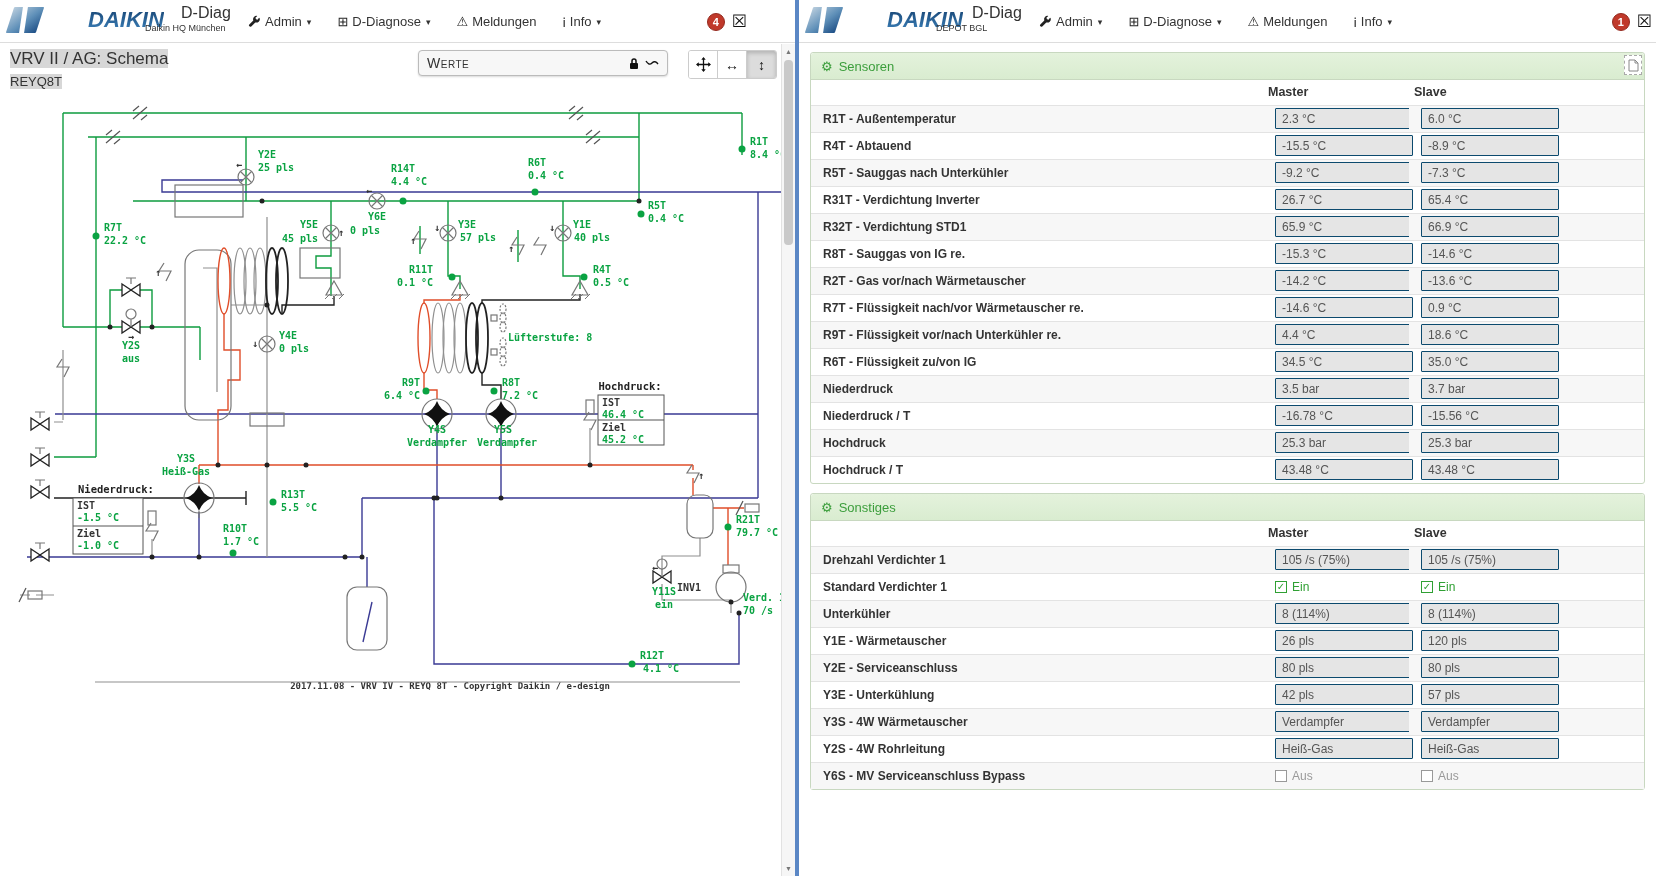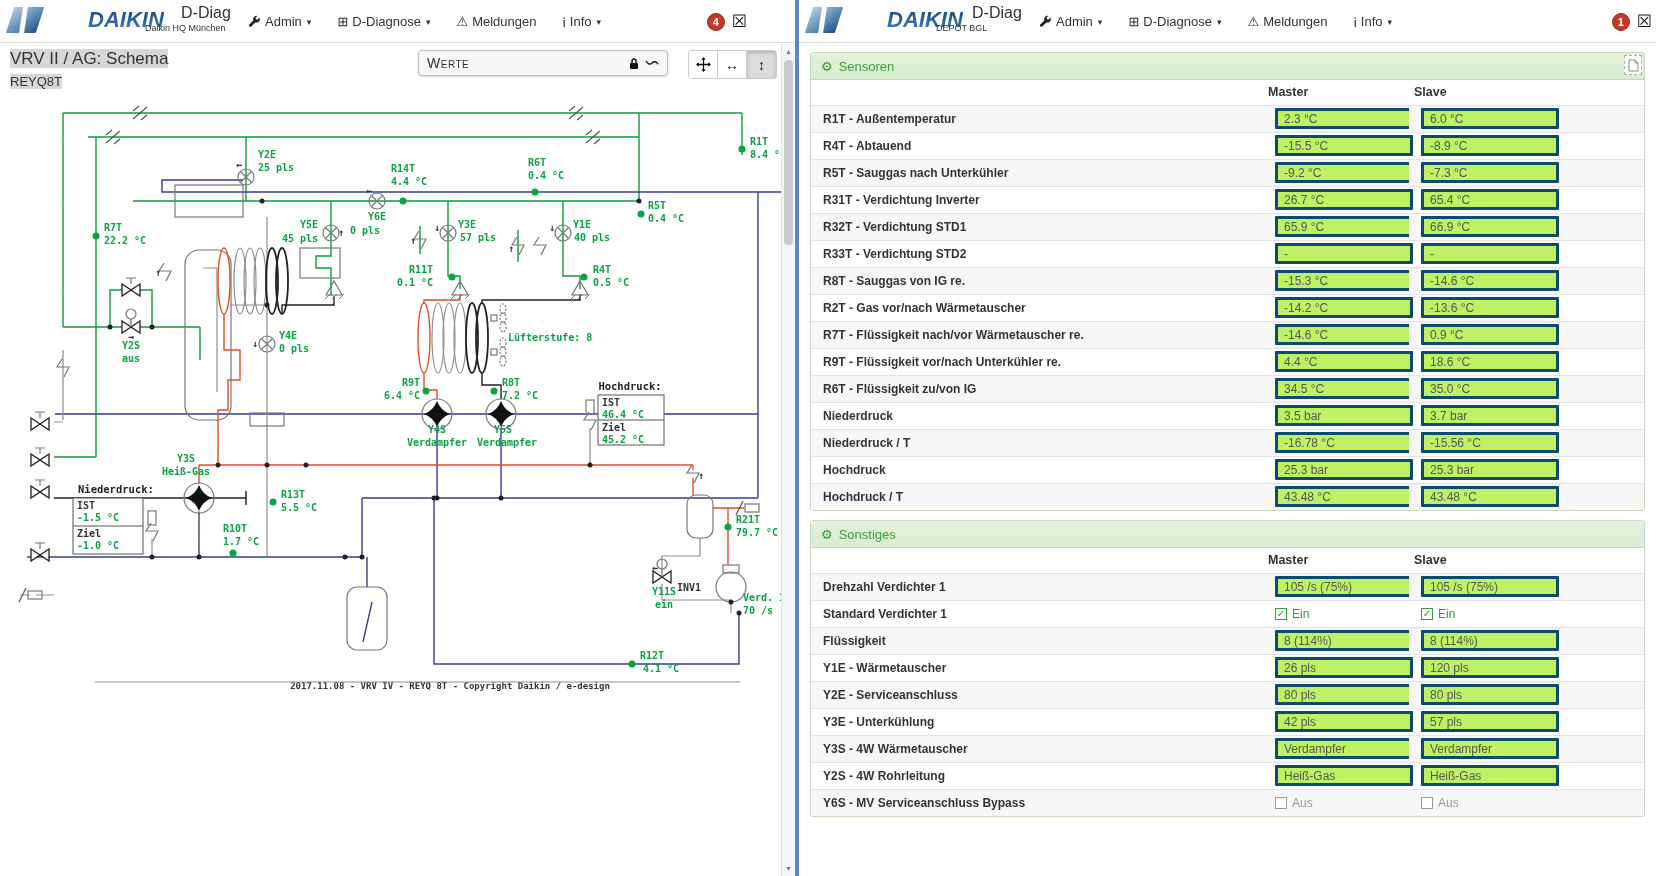--- a/index.html
+++ b/index.html
@@ -87,7 +87,7 @@
   table.vals tr.hd th { border-top:none; font-size:12.5px; color:#333; padding-left:5px; }
   table.vals tr:nth-child(even) td { background:#f7f7f7; }
   td.lbl { font-size:12px; font-weight:bold; color:#333; white-space:nowrap; overflow:hidden; }
-  .vbox { width:138px; height:21px; border:3px solid #0c4a6e; background:#bef264; font-size:12px; color:#555;
+  .vbox { width:138px; height:21px; border:1px solid #0c4a6e; background:#e5e5e5; font-size:12px; color:#555;
     display:flex; align-items:center; padding:0 6px; border-radius:1px; white-space:nowrap; }
   .ck { display:flex; align-items:center; gap:5px; font-size:12px; }
   .cb { width:12px; height:12px; border:1px solid #999; background:#fff; display:inline-flex;

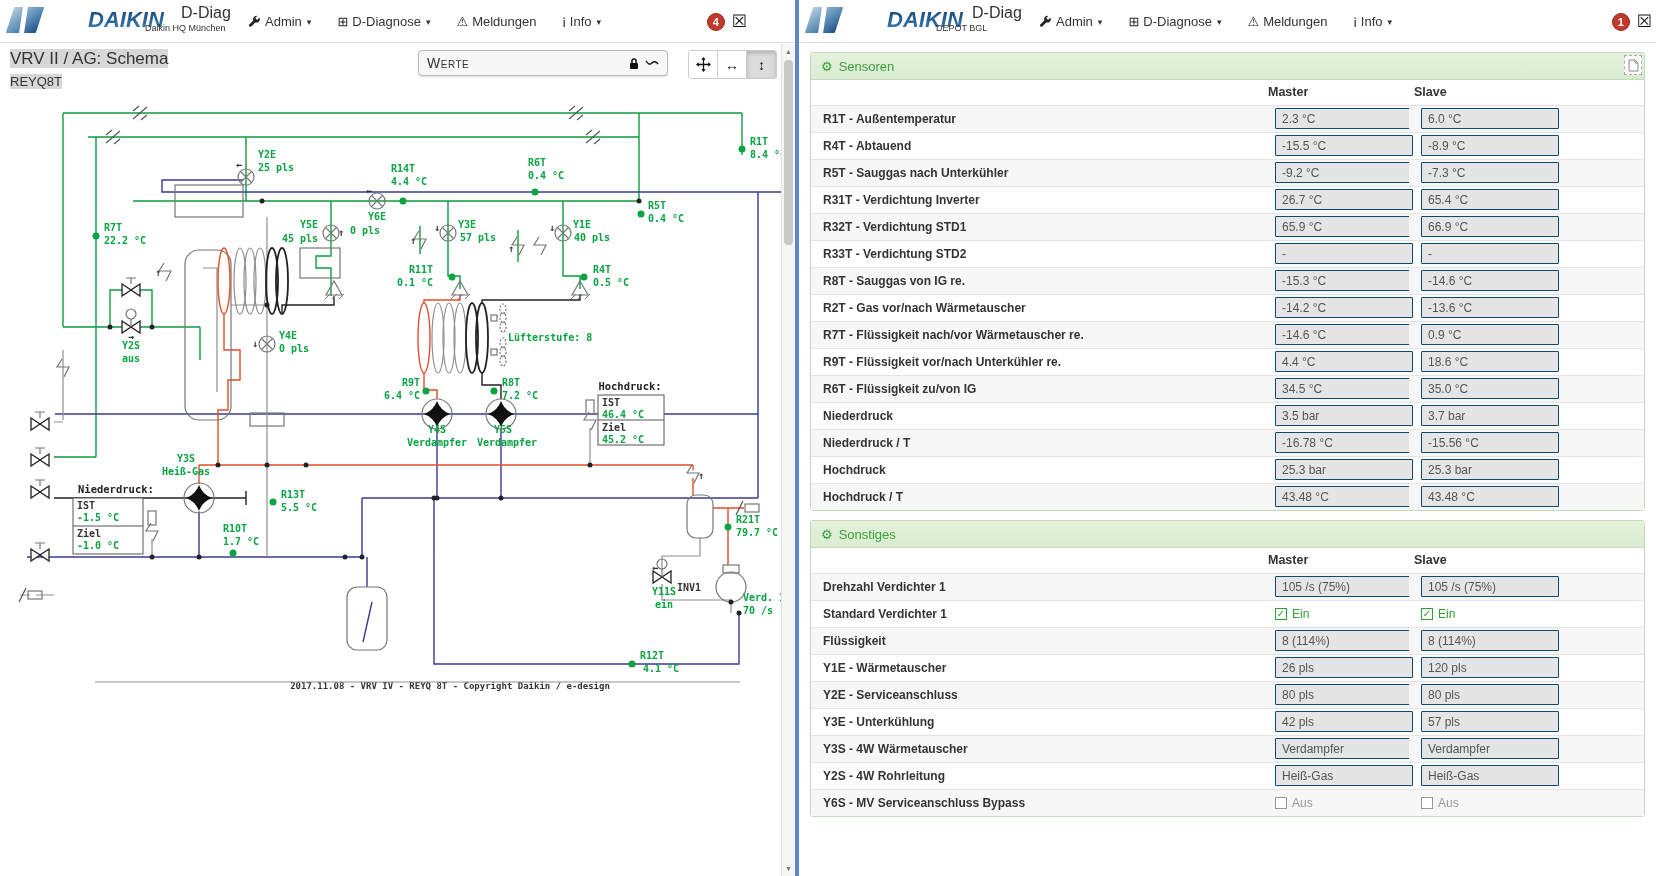--- a/index.html
+++ b/index.html
@@ -521,15 +521,6 @@
               </td>
             </tr>
             <tr>
-              <td class="lbl">R33T - Verdichtung STD2</td>
-              <td>
-                <div class="vbox">-</div>
-              </td>
-              <td>
-                <div class="vbox">-</div>
-              </td>
-            </tr>
-            <tr>
               <td class="lbl">R8T - Sauggas von IG re.</td>
               <td>
                 <div class="vbox">-15.3 °C</div>

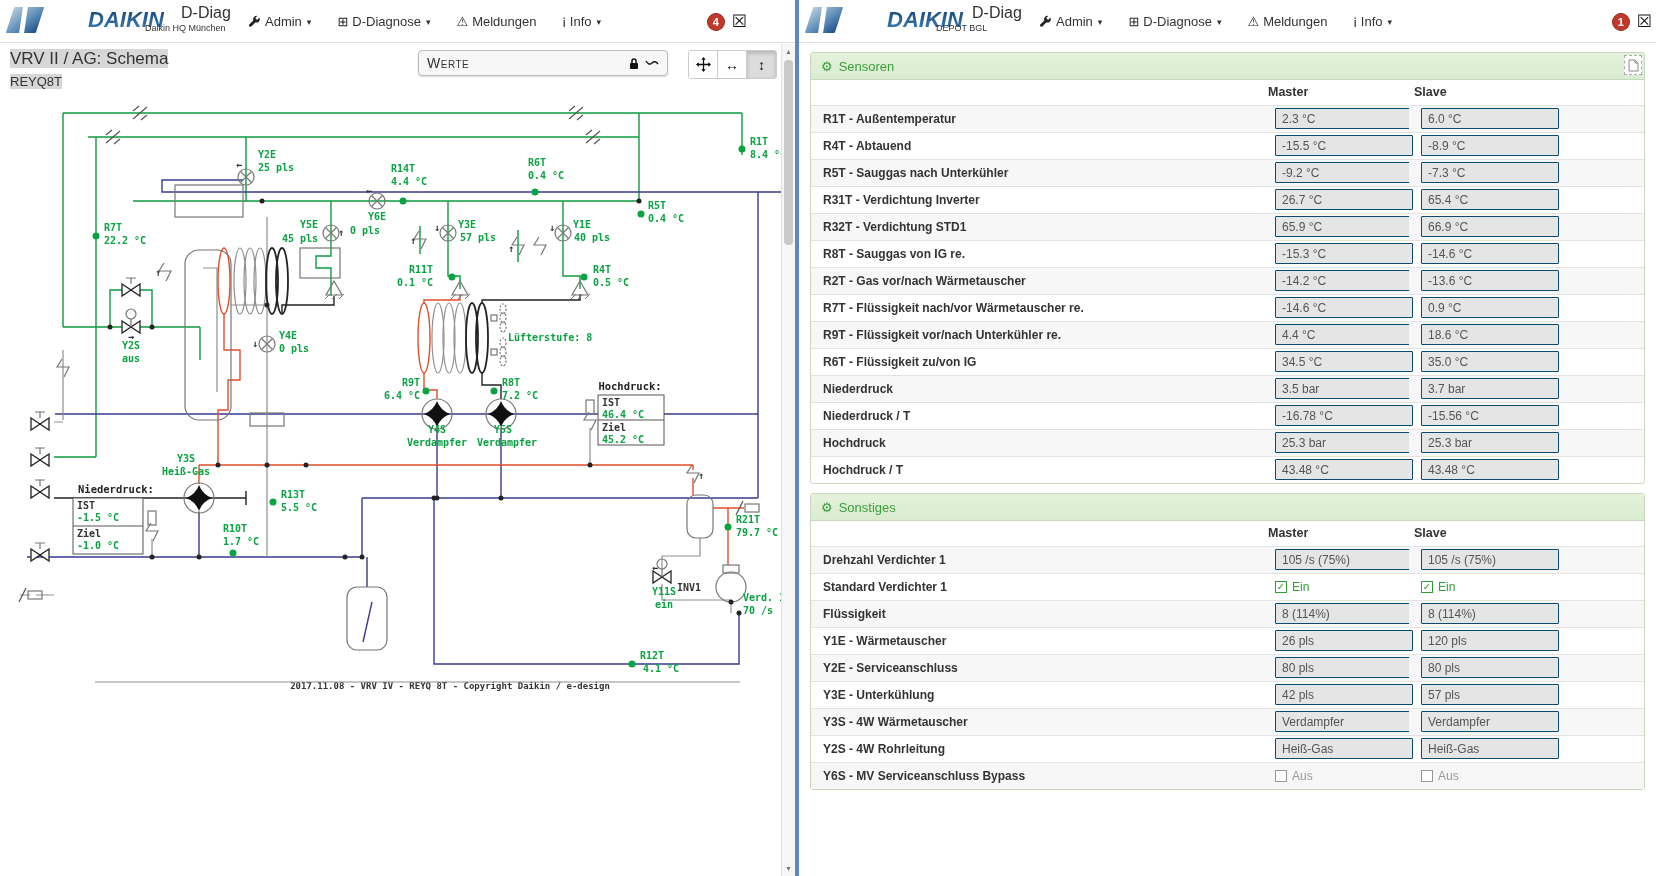--- a/index.html
+++ b/index.html
@@ -640,7 +640,7 @@
               </td>
             </tr>
             <tr>
-              <td class="lbl">Flüssigkeit</td>
+              <td class="lbl">Unterkühler</td>
               <td>
                 <div class="vbox">8 (114%)</div>
               </td>

